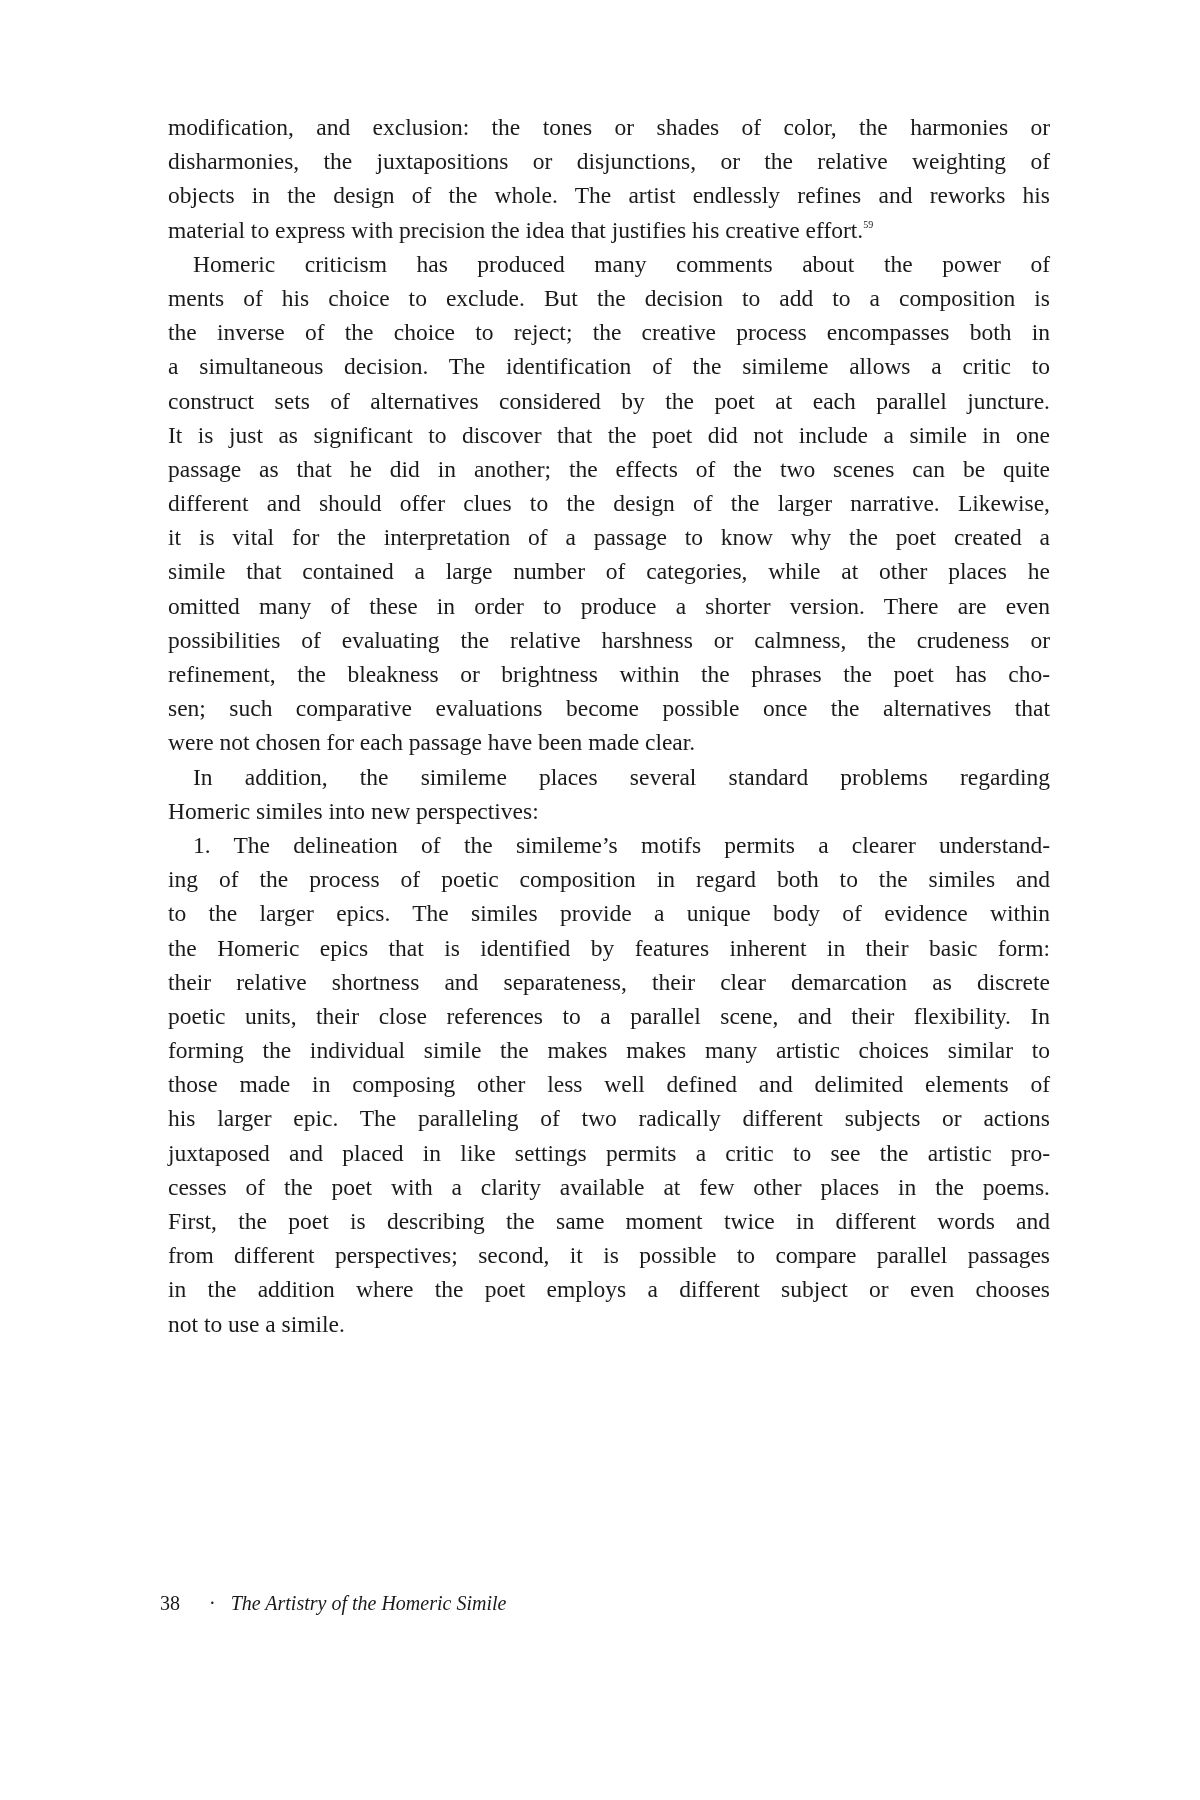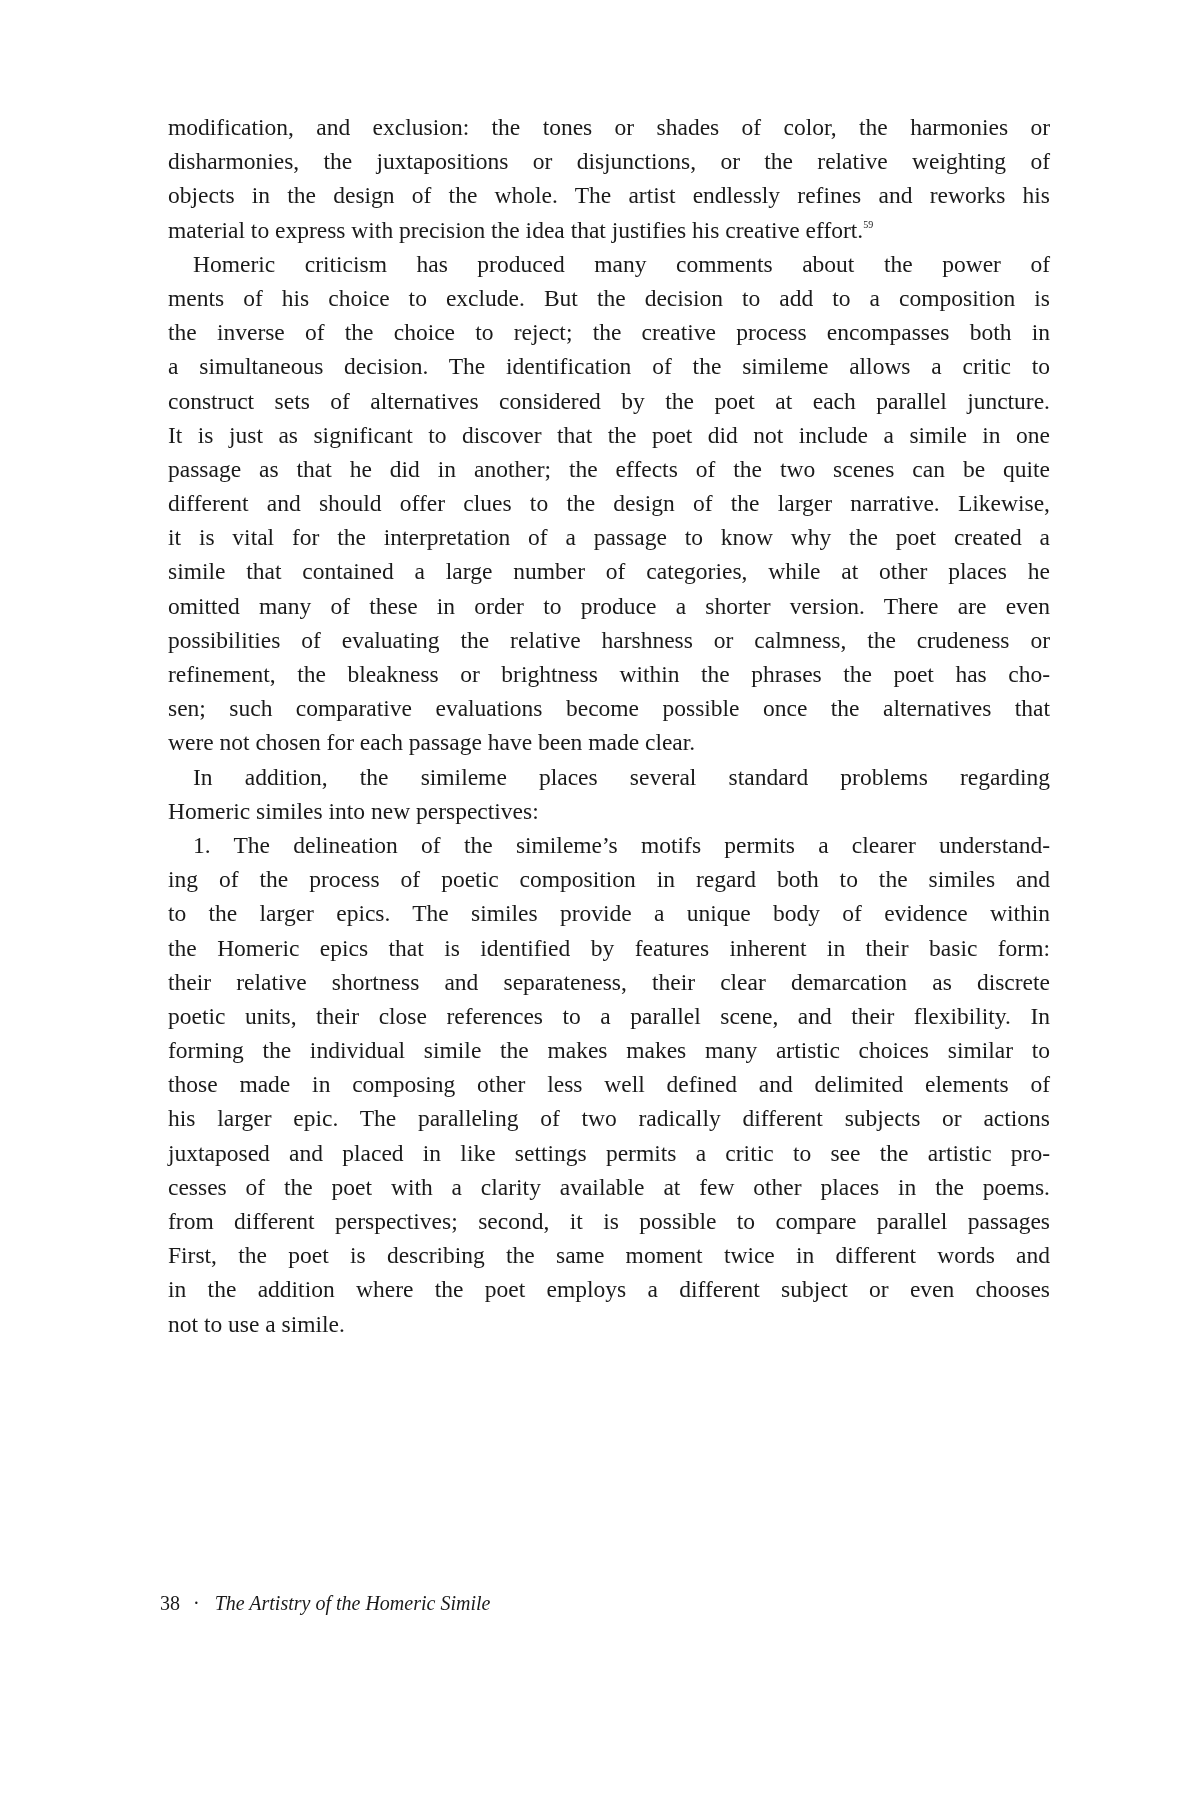--- a/index.html
+++ b/index.html
@@ -69,8 +69,8 @@
     <span class="line">his larger epic. The paralleling of two radically different subjects or actions</span>
     <span class="line">juxtaposed and placed in like settings permits a critic to see the artistic pro-</span>
     <span class="line">cesses of the poet with a clarity available at few other places in the poems.</span>
+    <span class="line">First, the poet is describing the same moment twice in different words and</span>
     <span class="line">from different perspectives; second, it is possible to compare parallel passages</span>
-    <span class="line">First, the poet is describing the same moment twice in different words and</span>
     <span class="line">in the addition where the poet employs a different subject or even chooses</span>
     <span class="line last">not to use a simile.</span>
   </div>

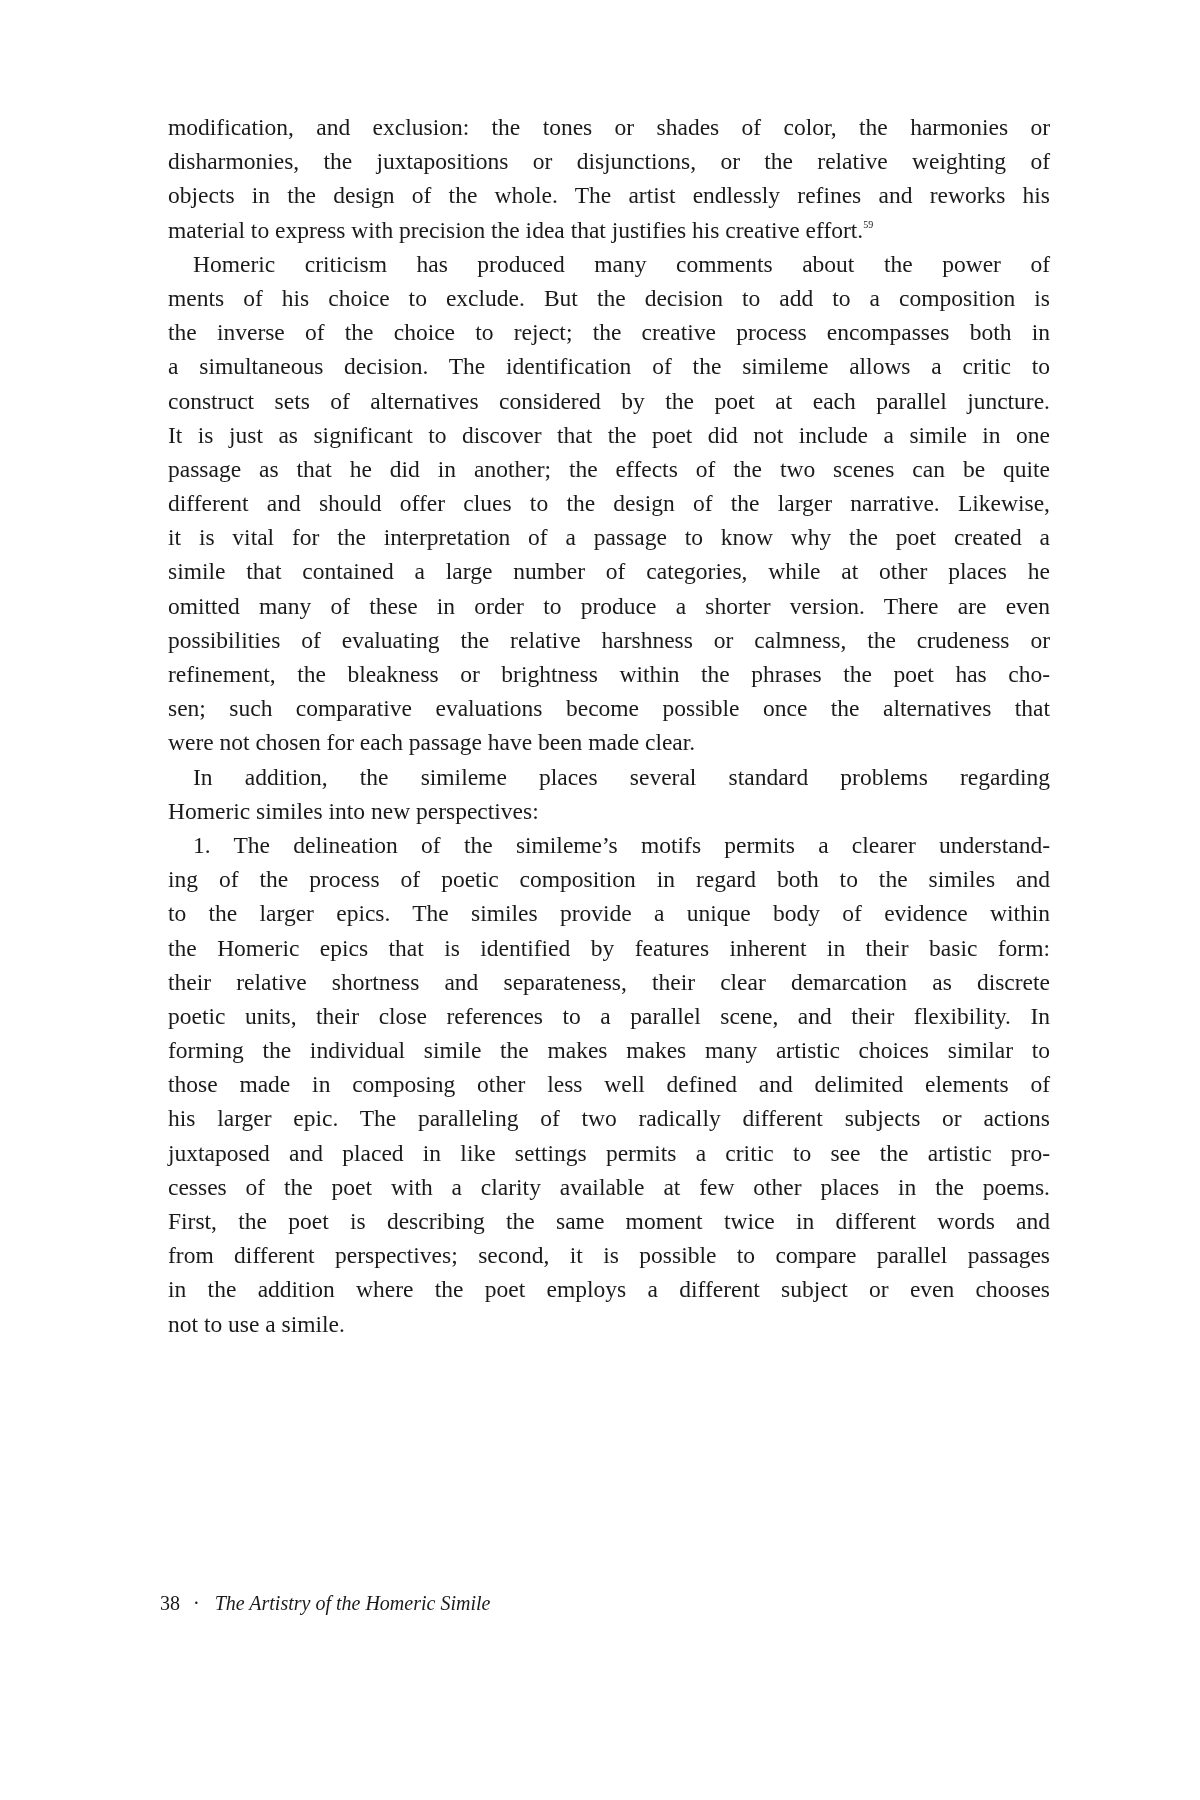--- a/index.html
+++ b/index.html
@@ -18,7 +18,7 @@
     font-family: "Liberation Serif", "DejaVu Serif", serif;
     font-size: 20px; color: #1a1a1a;
   }
-  .footer .num { margin-right: 8px; }
+  .footer .num { margin-right: 24px; }
   .footer .sep { margin-right: 10px; }
   .footer .title { font-style: italic; }
 </style>

